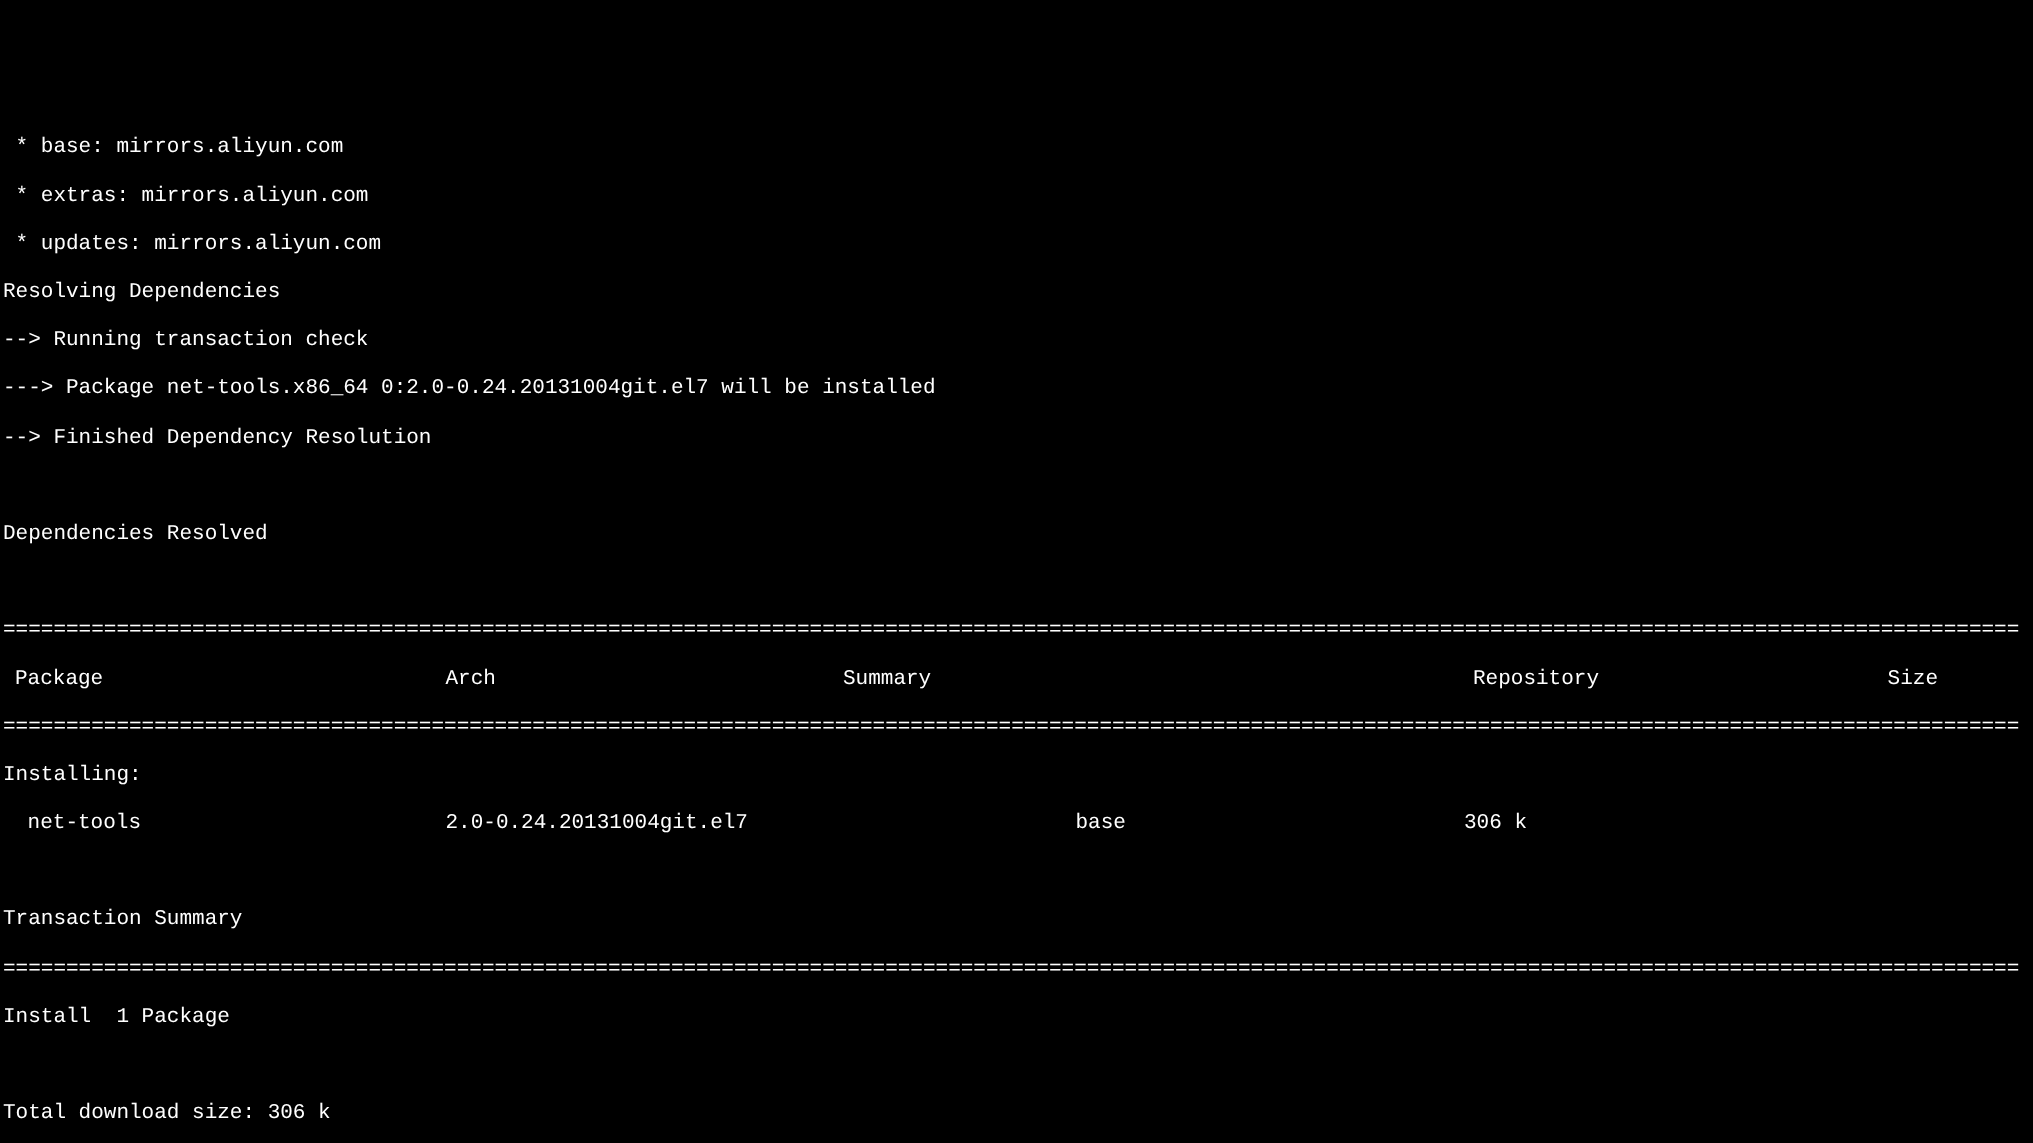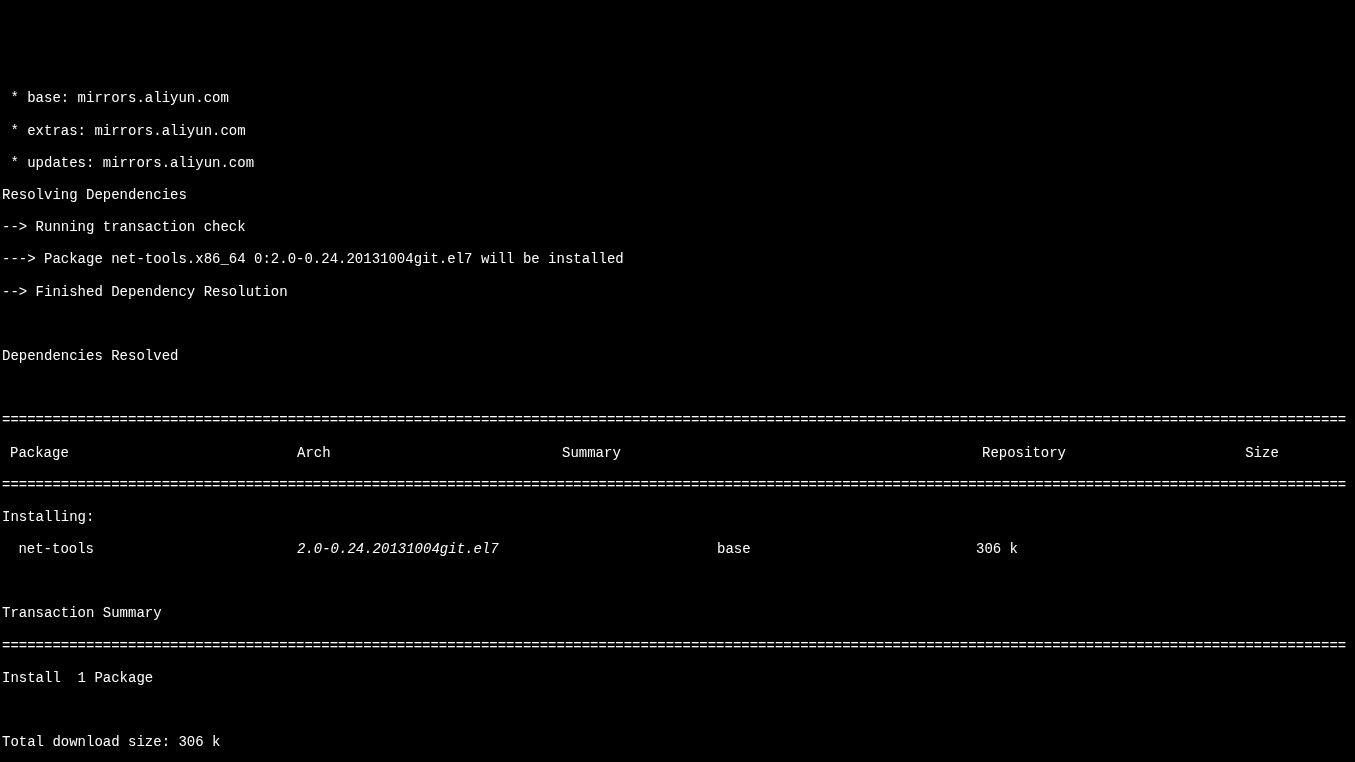--- a/index.html
+++ b/index.html
@@ -40,7 +40,7 @@
     .col-arch-h { width: 265px; }
     .col-version-h { width: 420px; }
     .col-repository-h { width: 250px; }
-    .col-size-h { width: 60px; text-align: center; }
+    .col-size-h { width: 60px; text-align: right; }
   </style>
 </head>
 <body>

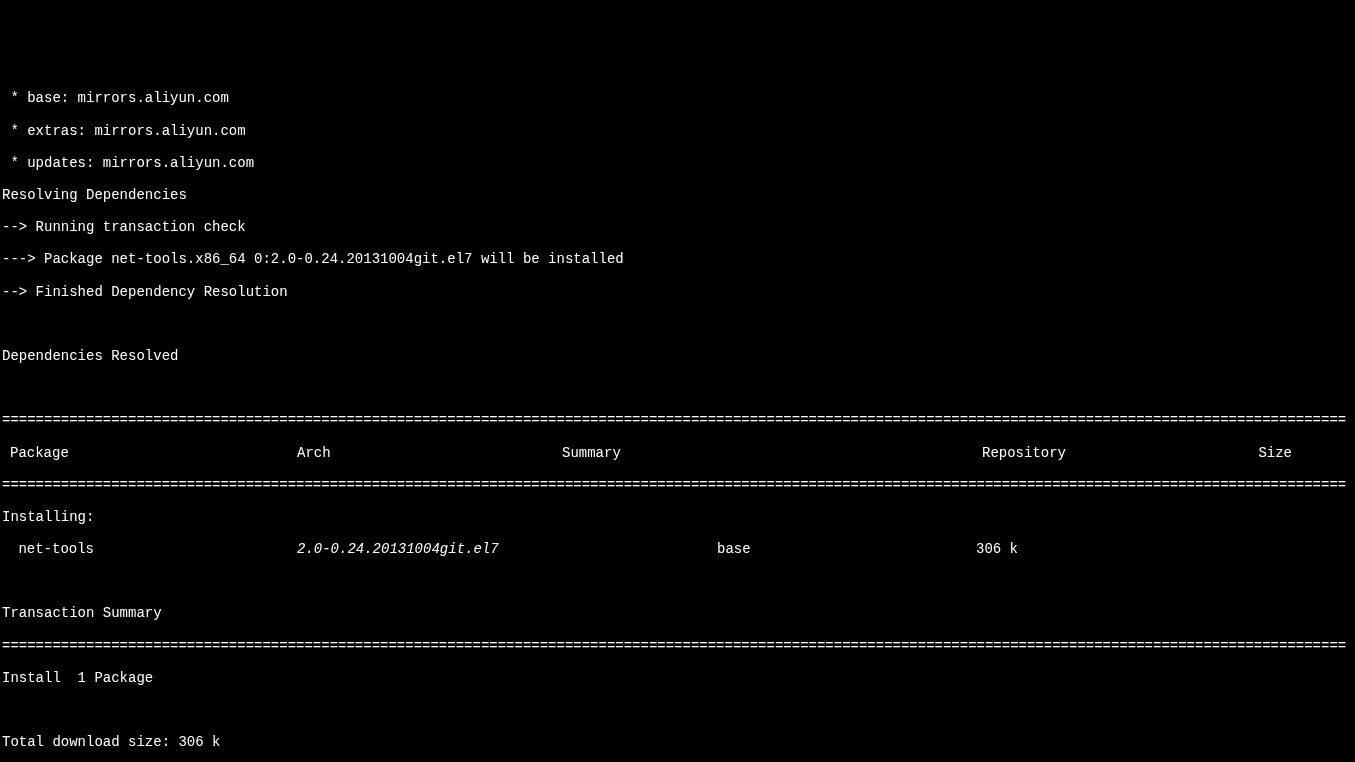--- a/index.html
+++ b/index.html
@@ -33,7 +33,7 @@
     }
     .col-package { width: 295px; padding-left: 8px; }
     .col-arch { width: 265px; }
-    .col-version { width: 420px; font-style: italic; }
+    .col-version { width: 420px; }
     .col-repository { width: 250px; }
     .col-size { width: 60px; text-align: center; }
     .col-package-h { width: 295px; padding-left: 8px; }

